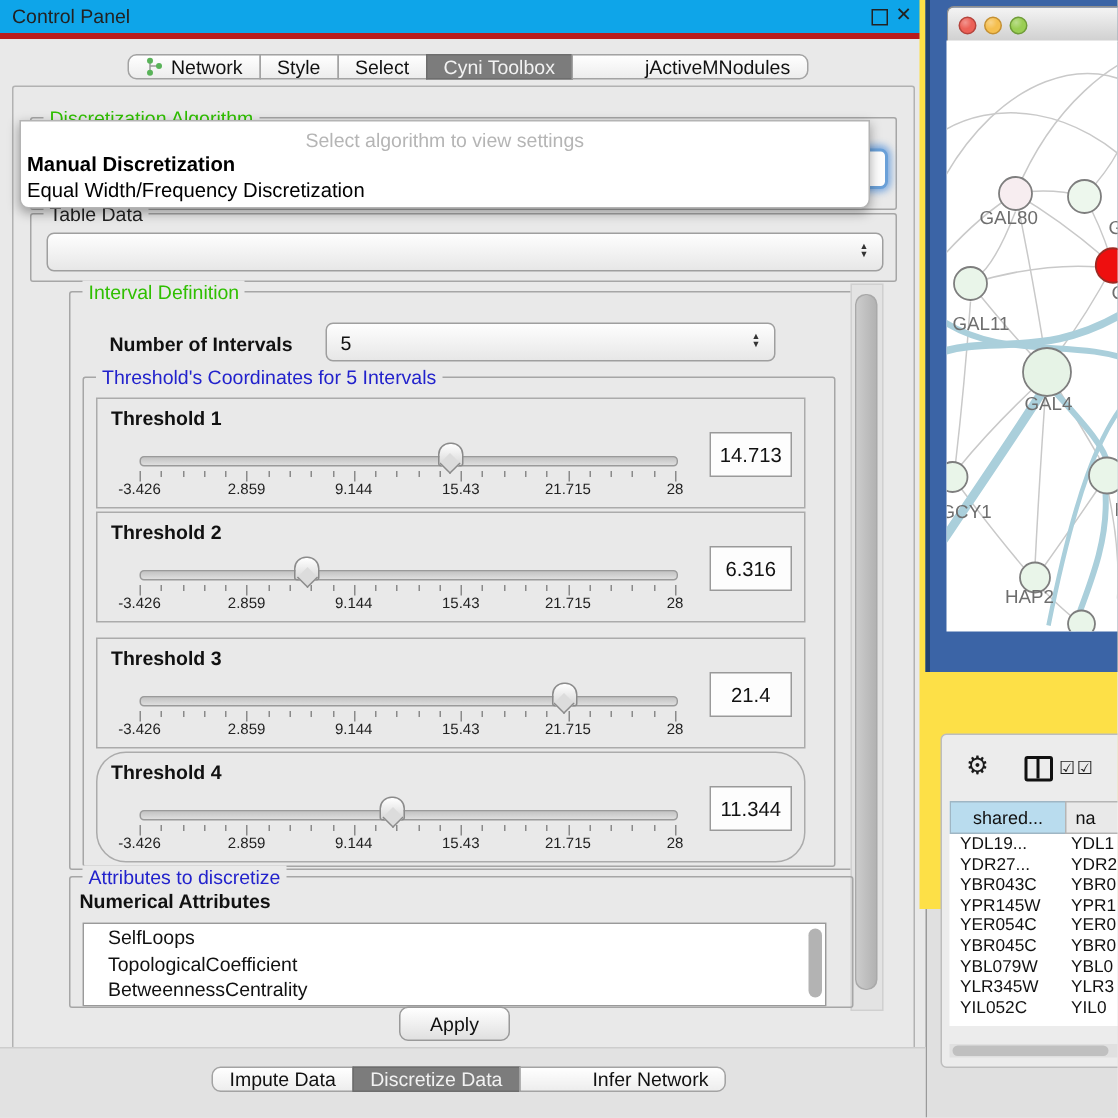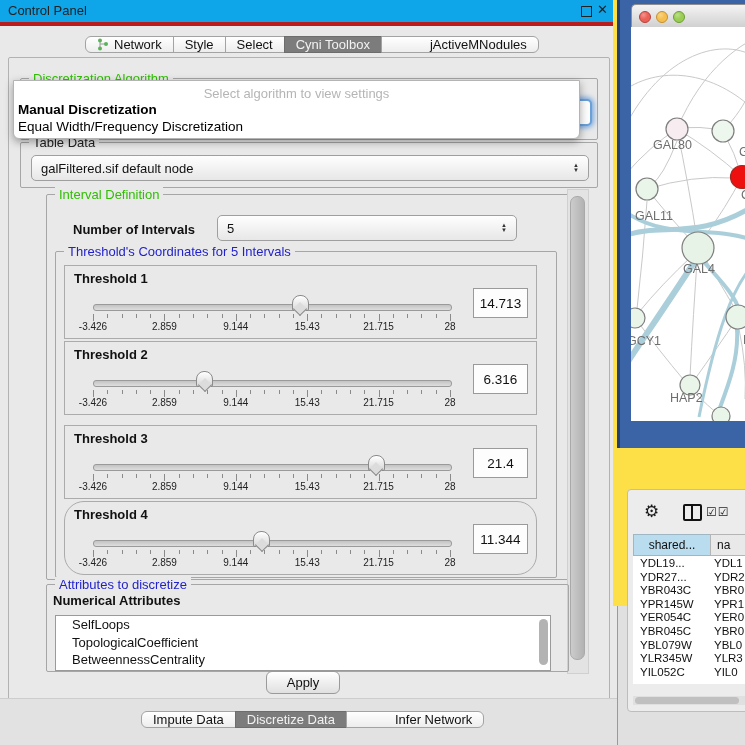--- a/index.html
+++ b/index.html
@@ -141,7 +141,6 @@
   <div class="group" style="left:20px;top:142px;width:576px;height:44px;">
     <span class="gtitle black">Table Data</span>
     <div class="combo" style="left:10px;top:12px;width:538px;height:24px;">
-      <span>galFiltered.sif default node</span>
       <span class="arrows">▲<br>▼</span>
     </div>
   </div>

